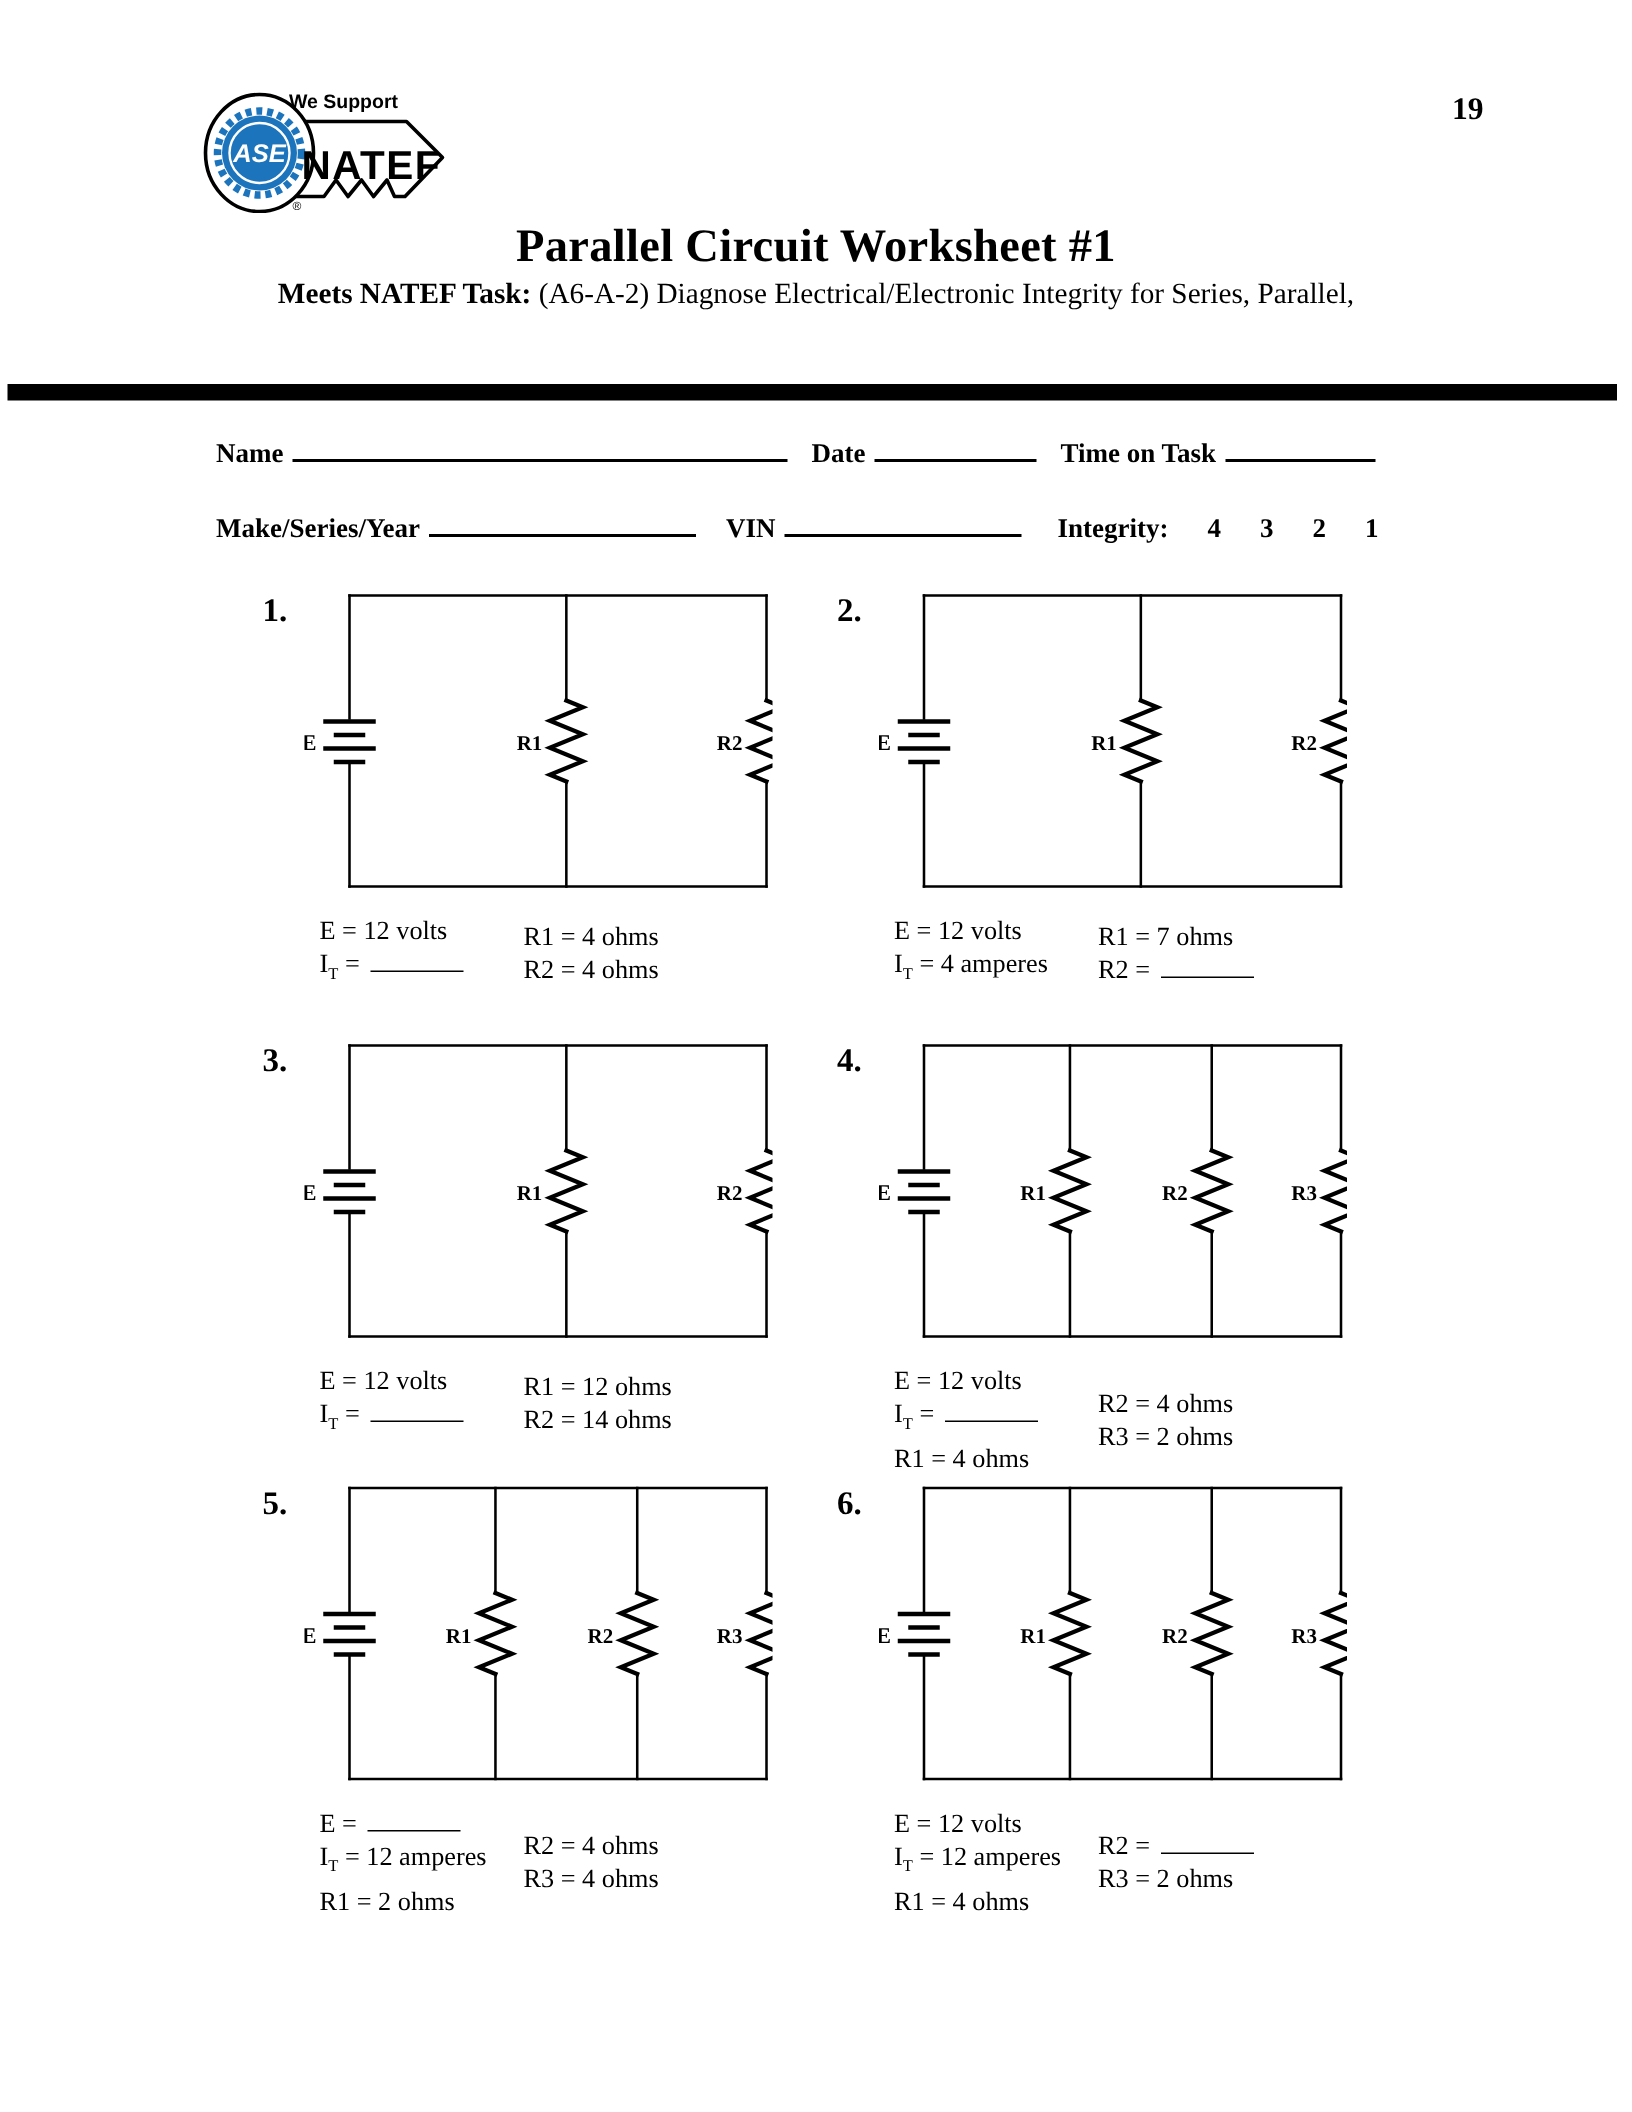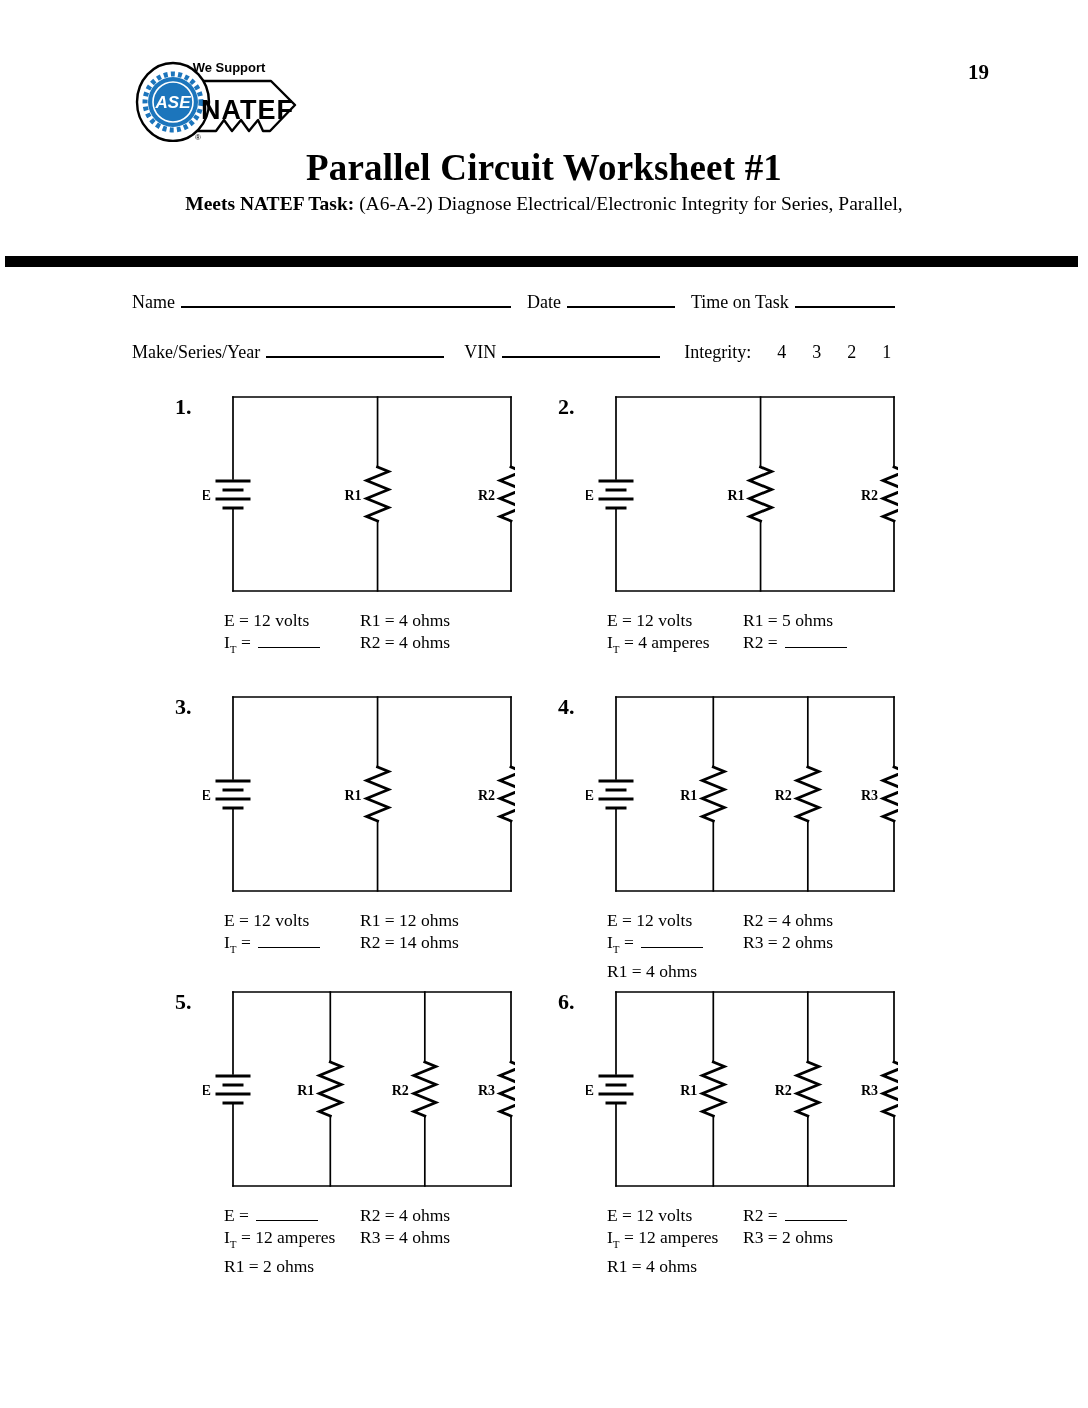--- a/index.html
+++ b/index.html
@@ -11,7 +11,7 @@
   .logo{position:absolute;left:131px;top:50px;width:172px;height:92px;}
 
   .title-block{position:absolute;left:0;top:146px;width:100%;text-align:center;}
-  .title{font-size:37px;font-weight:bold;letter-spacing:.2px;}
+  .title{font-size:31px;font-weight:bold;letter-spacing:.2px;}
   .subtitle{font-size:19.5px;line-height:24px;margin-top:3px;}
   .subtitle b{font-weight:bold;}
 

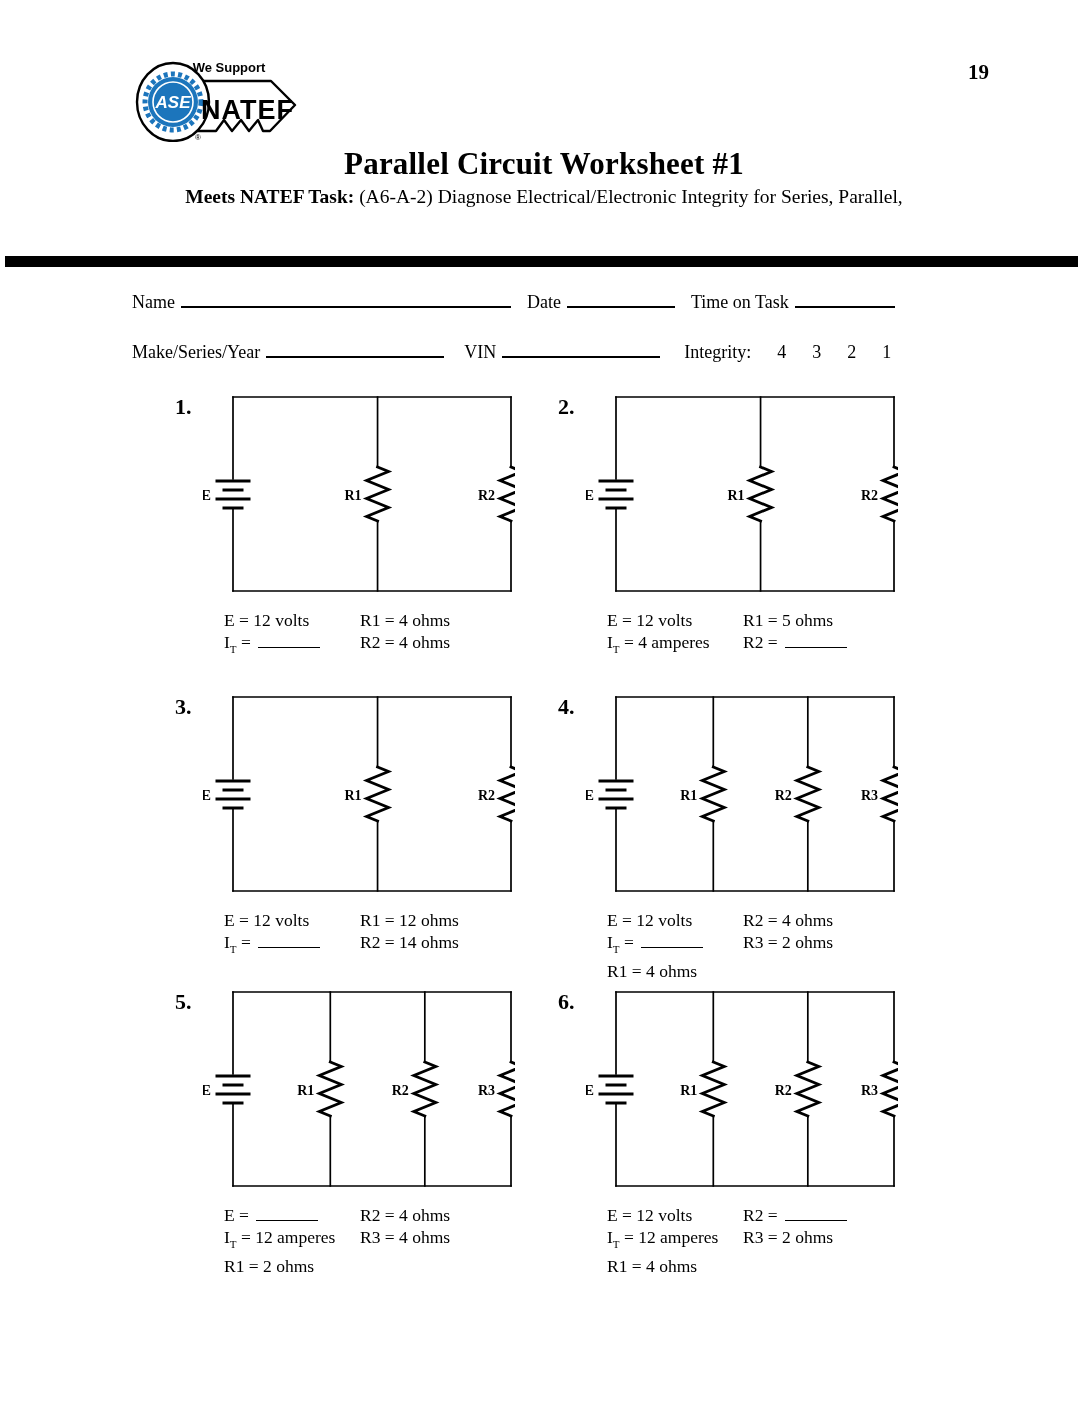--- a/index.html
+++ b/index.html
@@ -17,7 +17,7 @@
 
   .rule{position:absolute;left:5px;top:256px;width:1073px;height:11px;background:#000;}
 
-  .form-row{position:absolute;left:132px;font-size:18px;font-weight:normal;white-space:nowrap;}
+  .form-row{position:absolute;left:144px;font-size:18px;font-weight:bold;white-space:nowrap;}
   .row-name{top:290px;}
   .row-make{top:340px;}
   .fblank{display:inline-block;border-bottom:2px solid #000;height:16px;vertical-align:baseline;}

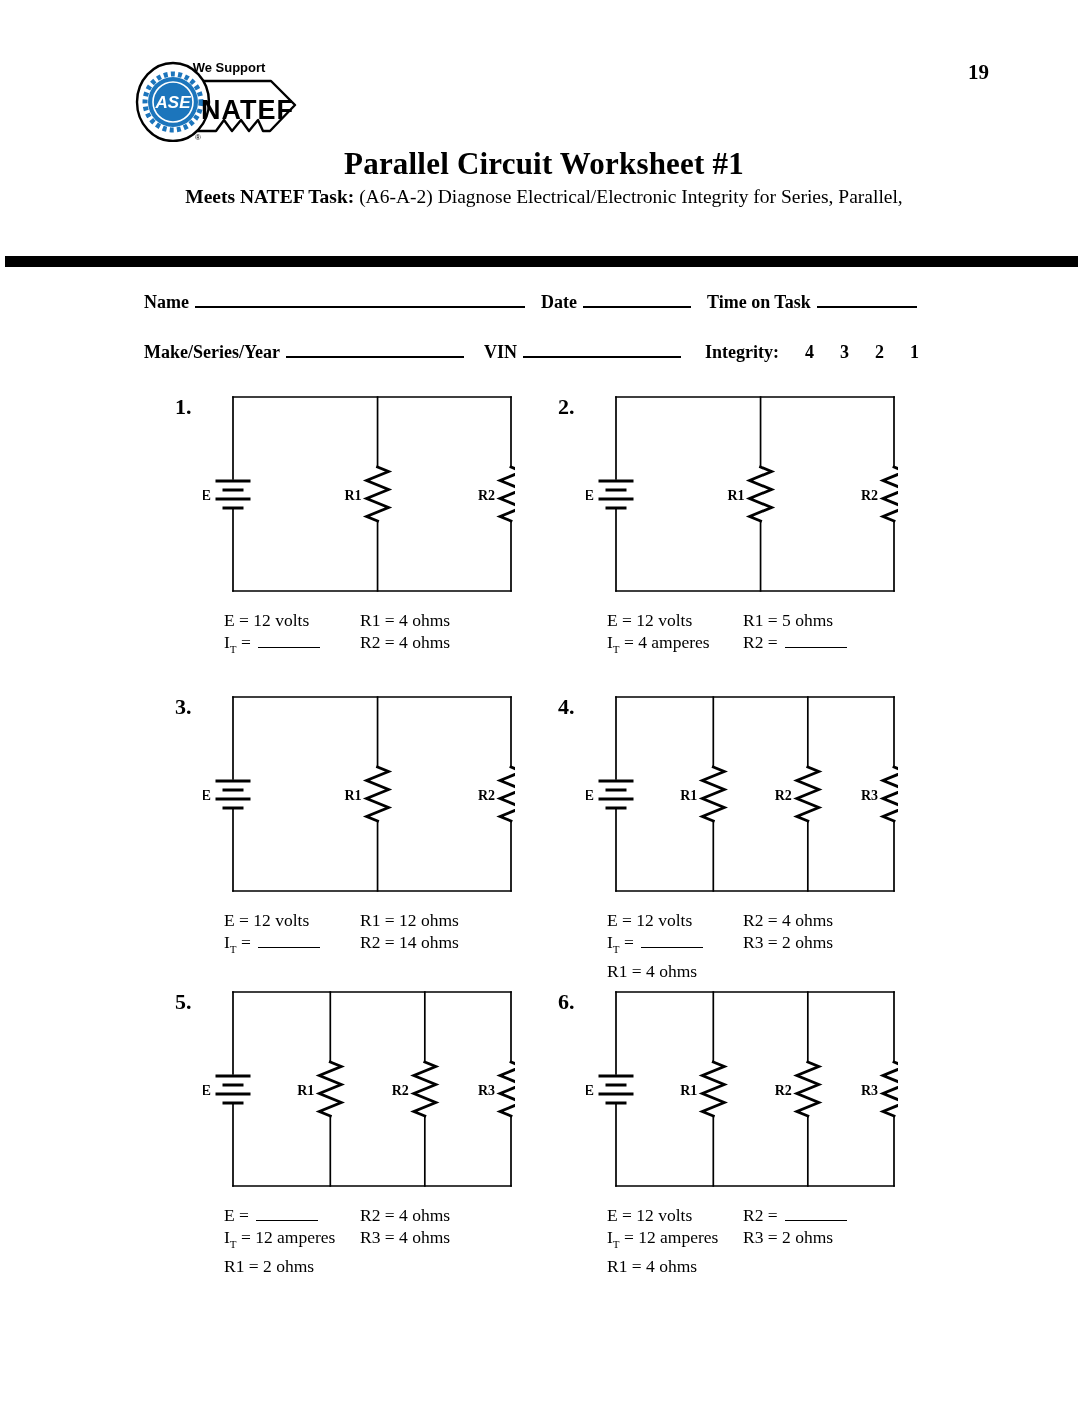--- a/index.html
+++ b/index.html
@@ -40,7 +40,7 @@
   .cell-5{left:558px;top:983px;}
   .circ-number{position:absolute;left:0;top:6px;font-size:22px;font-weight:bold;}
   .svg-wrap{margin-left:28px;margin-top:3px;width:312px;height:206px;}
-  .facts{margin-left:49px;margin-top:12px;display:flex;font-size:17.5px;line-height:22px;}
+  .facts{margin-left:38px;margin-top:12px;display:flex;font-size:17.5px;line-height:22px;align-items:center;}
   .facts .fcol1{width:136px;}
   .facts sub{font-size:11px;}
   .ablank{display:inline-block;width:62px;border-bottom:1.8px solid #000;height:13px;margin-left:3px;}

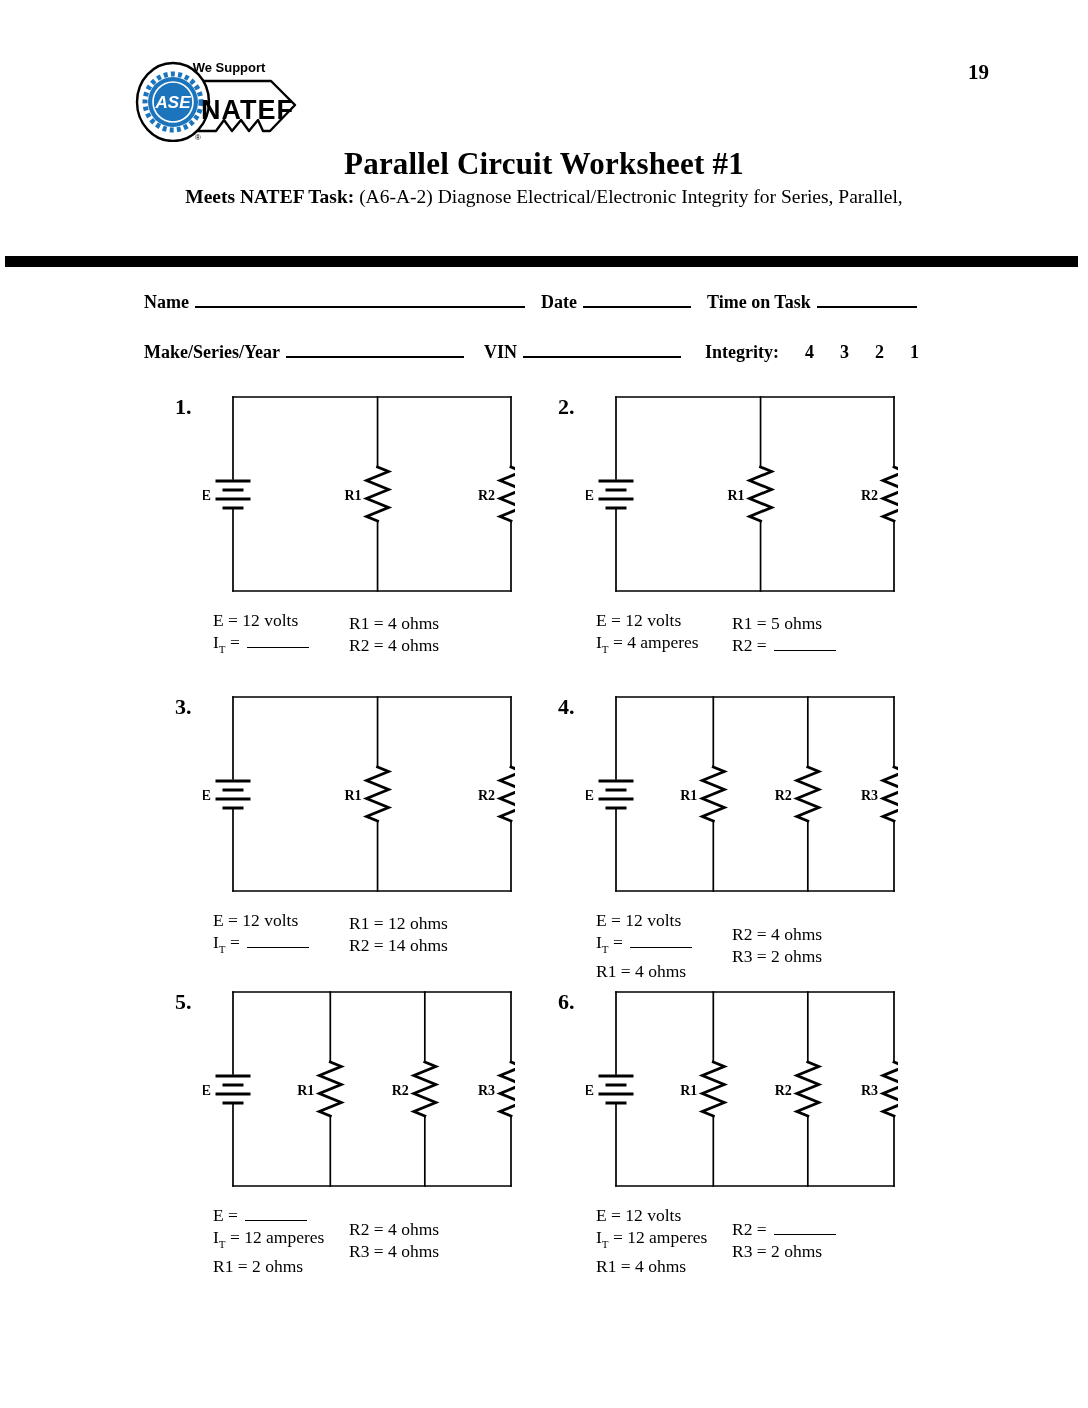--- a/index.html
+++ b/index.html
@@ -146,7 +146,7 @@
             <div>I<sub>T</sub> = 4 amperes</div>
           </div>
           <div class="fcol2">
-            <div>R1 = 5 ohms</div>
+            <div>R1 = 7 ohms</div>
             <div>R2 = <span class="ablank"></span></div>
           </div>
         </div>

